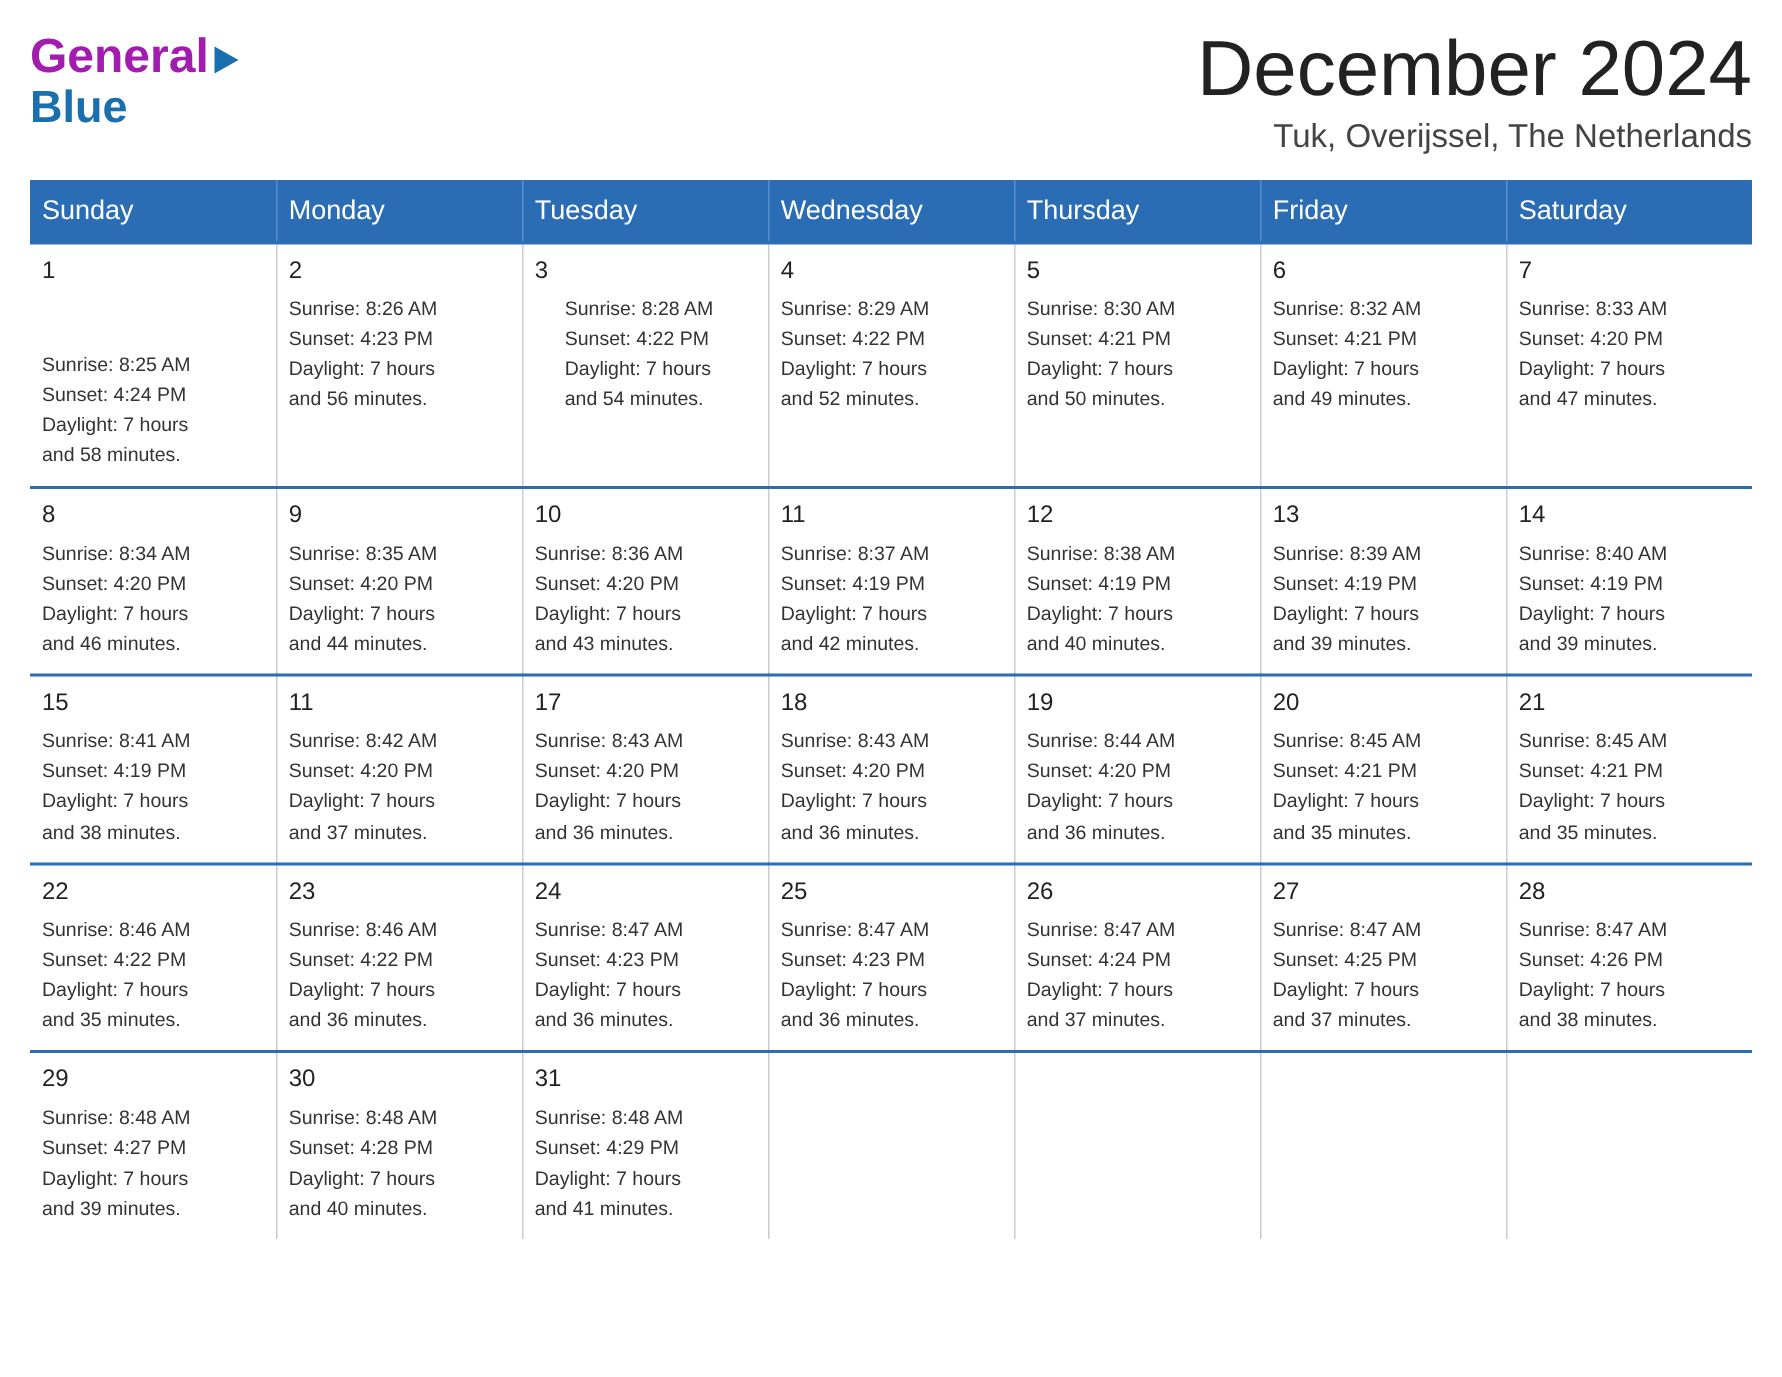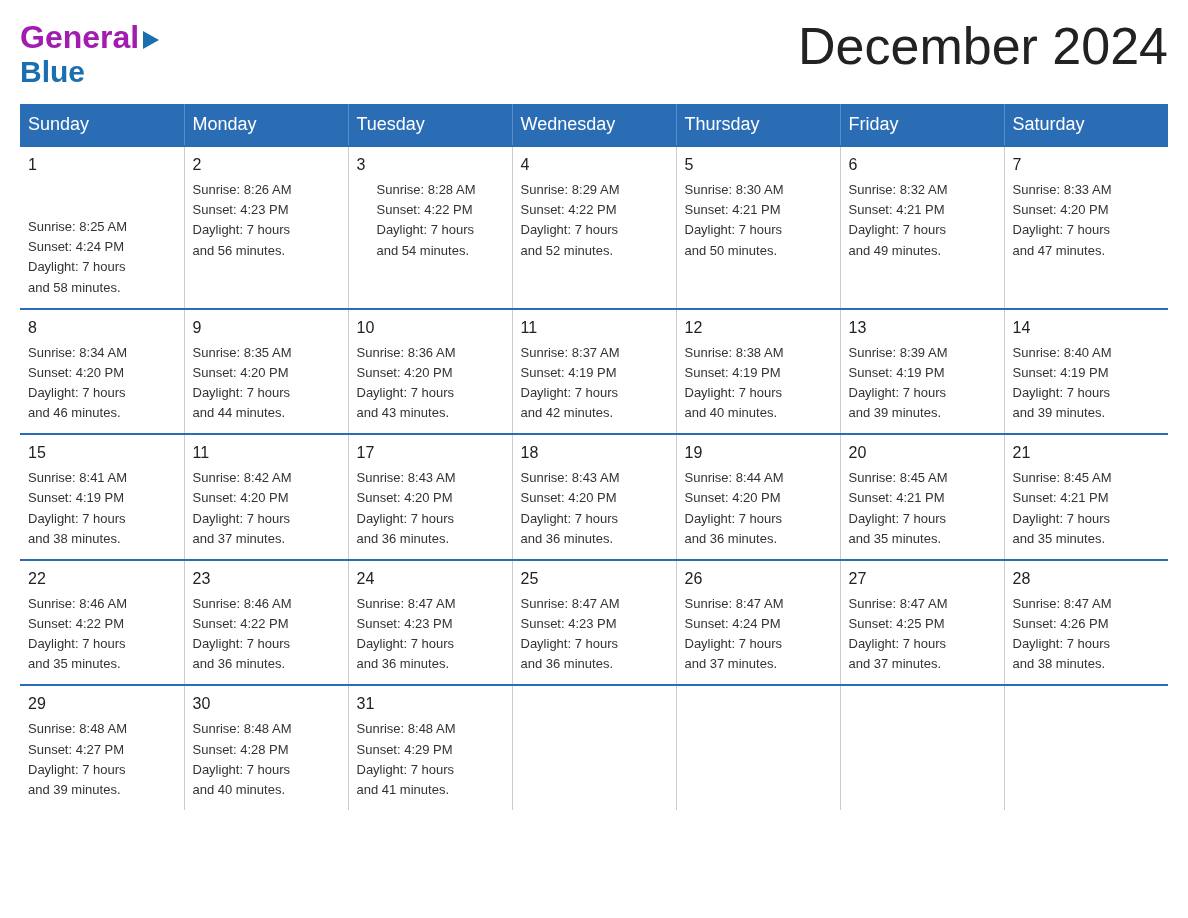--- a/index.html
+++ b/index.html
@@ -105,6 +105,7 @@
   </div>
   <div class="title-area">
     <div class="month-title">December 2024</div>
+    <div class="location-title">Tuk, Overijssel, The Netherlands</div>
   </div>
 </div>
 

